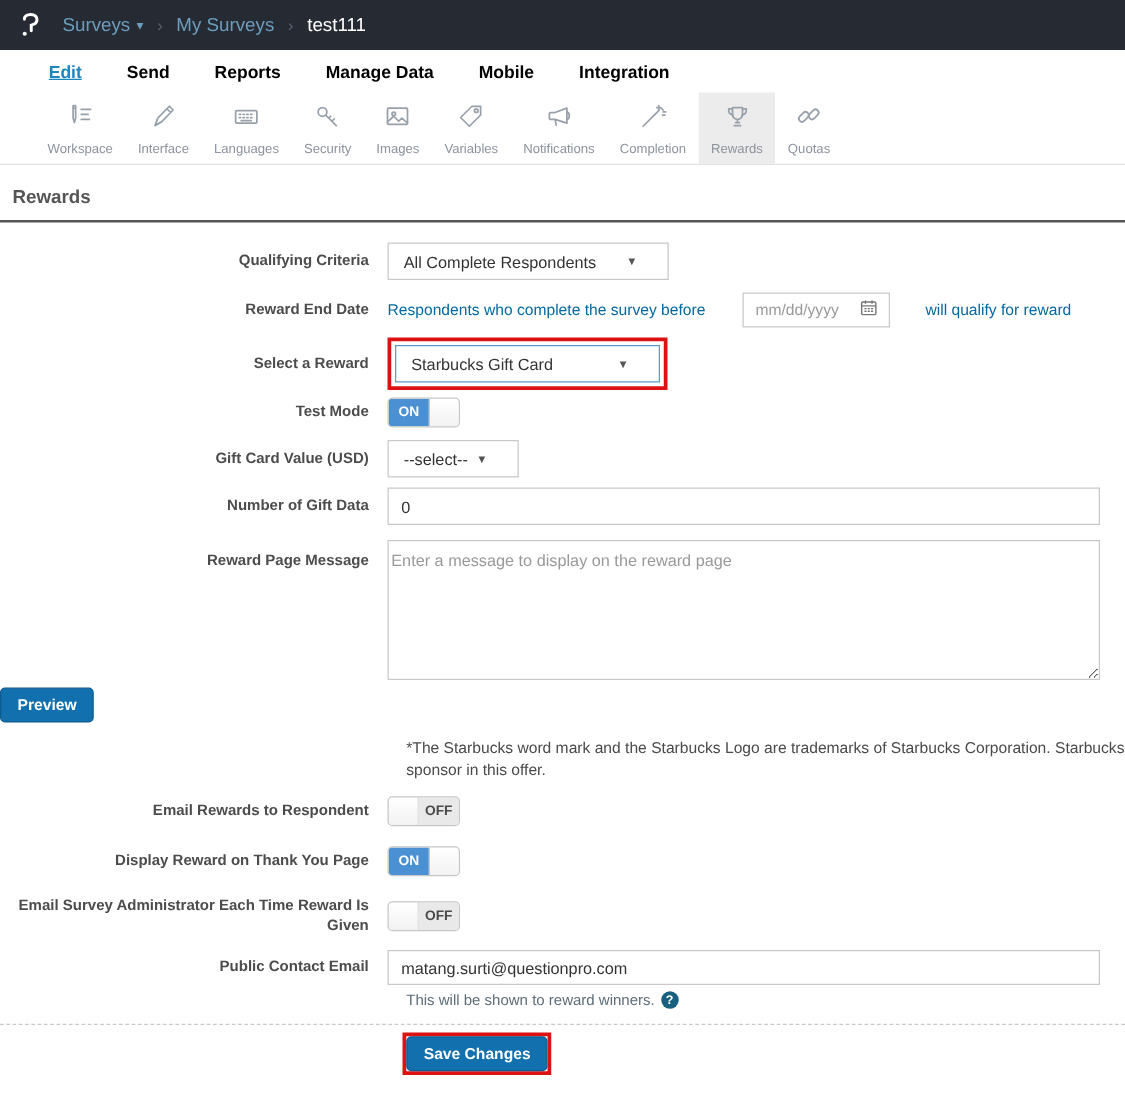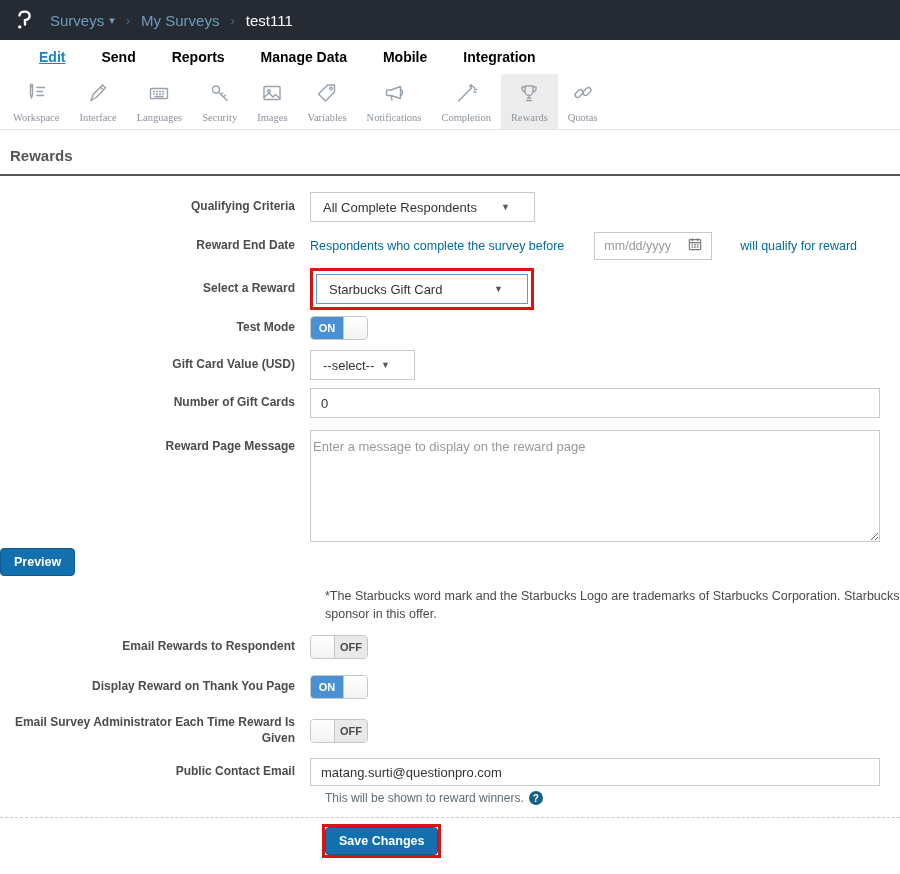--- a/index.html
+++ b/index.html
@@ -22,7 +22,7 @@
   .tab { font-size:14px; font-weight:bold; color:#000000; cursor:pointer; text-decoration:none; }
   .tab.active { color:#1b85c0; text-decoration:underline; }
   
-  .toolbar { display:flex; align-items:stretch; padding-left:3px; border-bottom:1px solid #e3e3e3; background:#fff;font-family:Liberation Serif, serif; }
+  .toolbar { display:flex; align-items:stretch; padding-left:28px; border-bottom:1px solid #e3e3e3; background:#fff; }
   .tool { display:flex; flex-direction:column; align-items:center; justify-content:flex-end; gap:3px; padding:7px 10px 6px; cursor:pointer; }
   .tool.active { background:#ececec; }
   .tool svg { width:24px; height:24px; stroke:#98a0aa; fill:none; stroke-width:1.4; stroke-linecap:round; stroke-linejoin:round; }

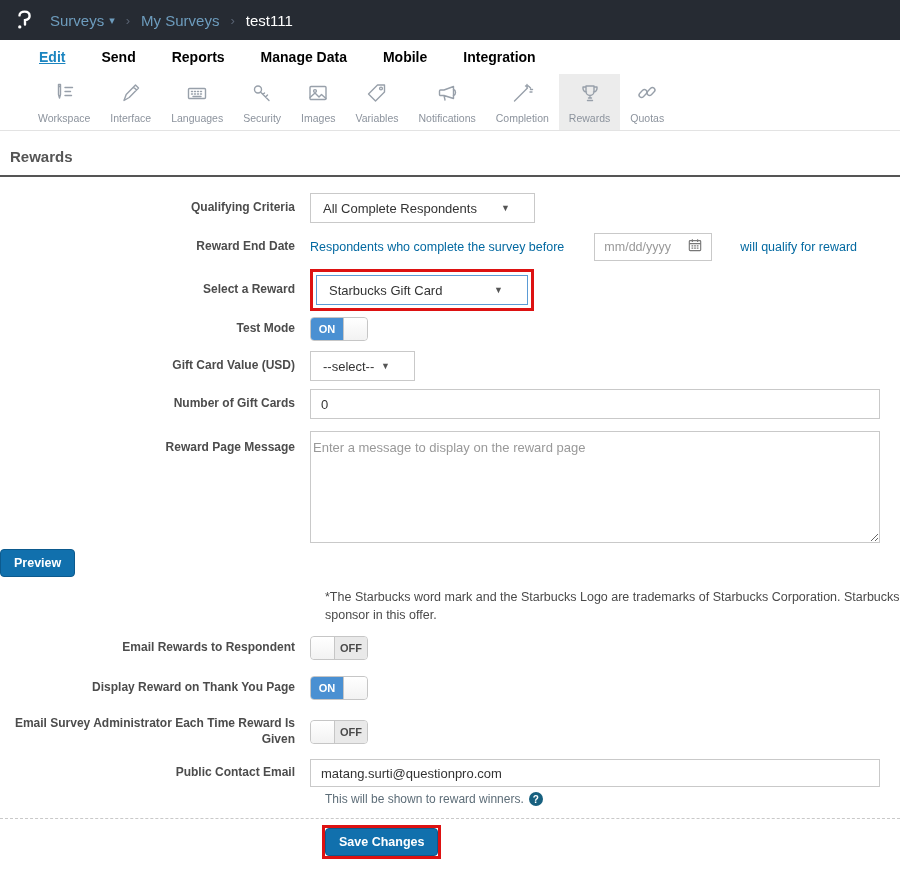--- a/index.html
+++ b/index.html
@@ -230,7 +230,7 @@
   </div>
 
   <div class="row mb12">
-    <div class="lbl">Number of Gift Cards</div>
+    <div class="lbl">Number of Gift Data</div>
     <div class="ctl">
       <input class="text-input" type="text" value="0" style="">
     </div>

